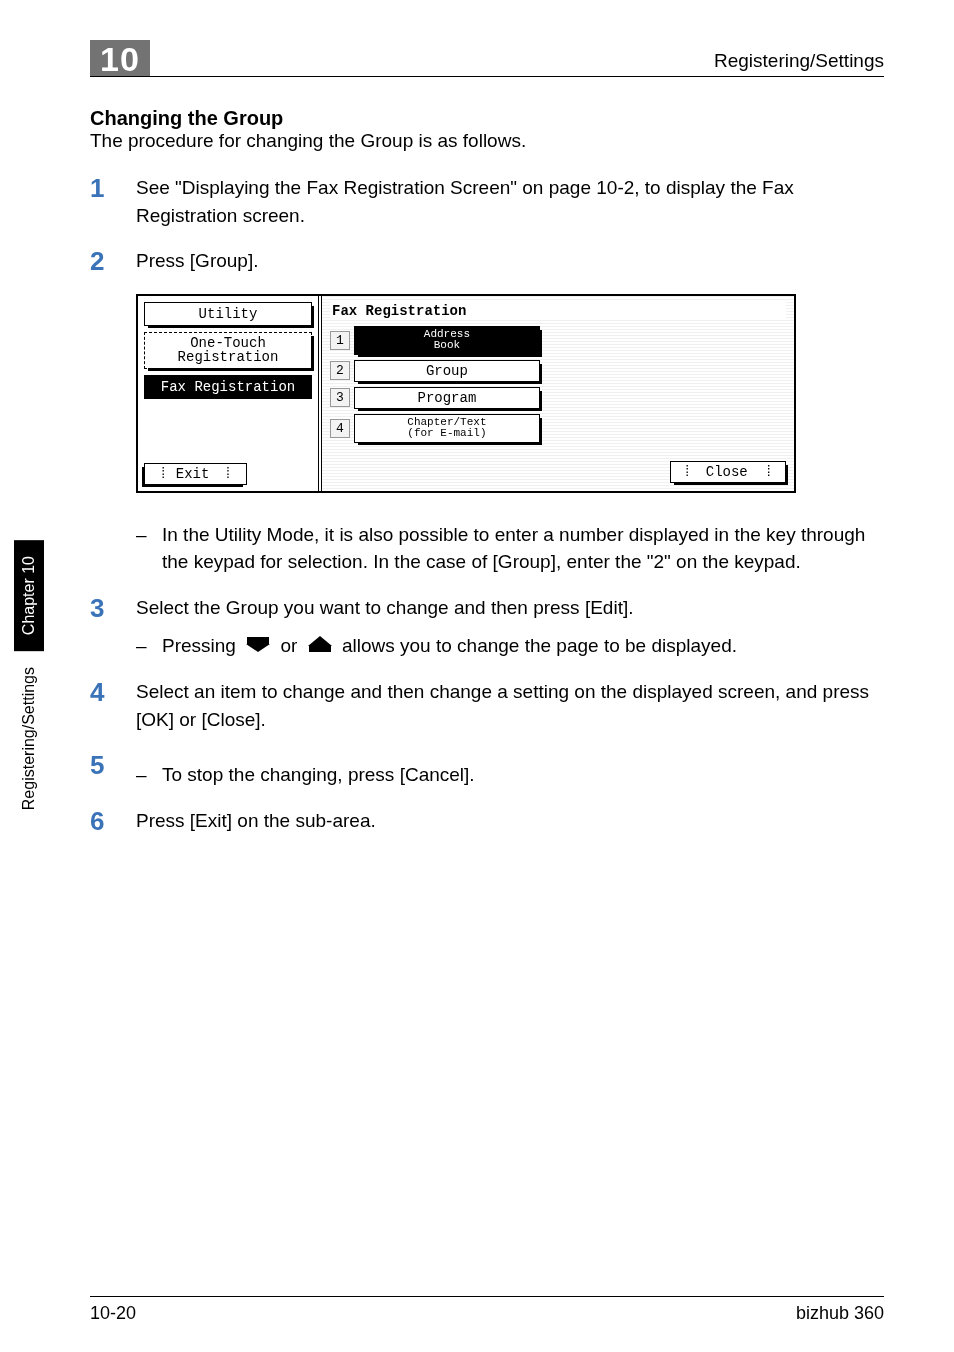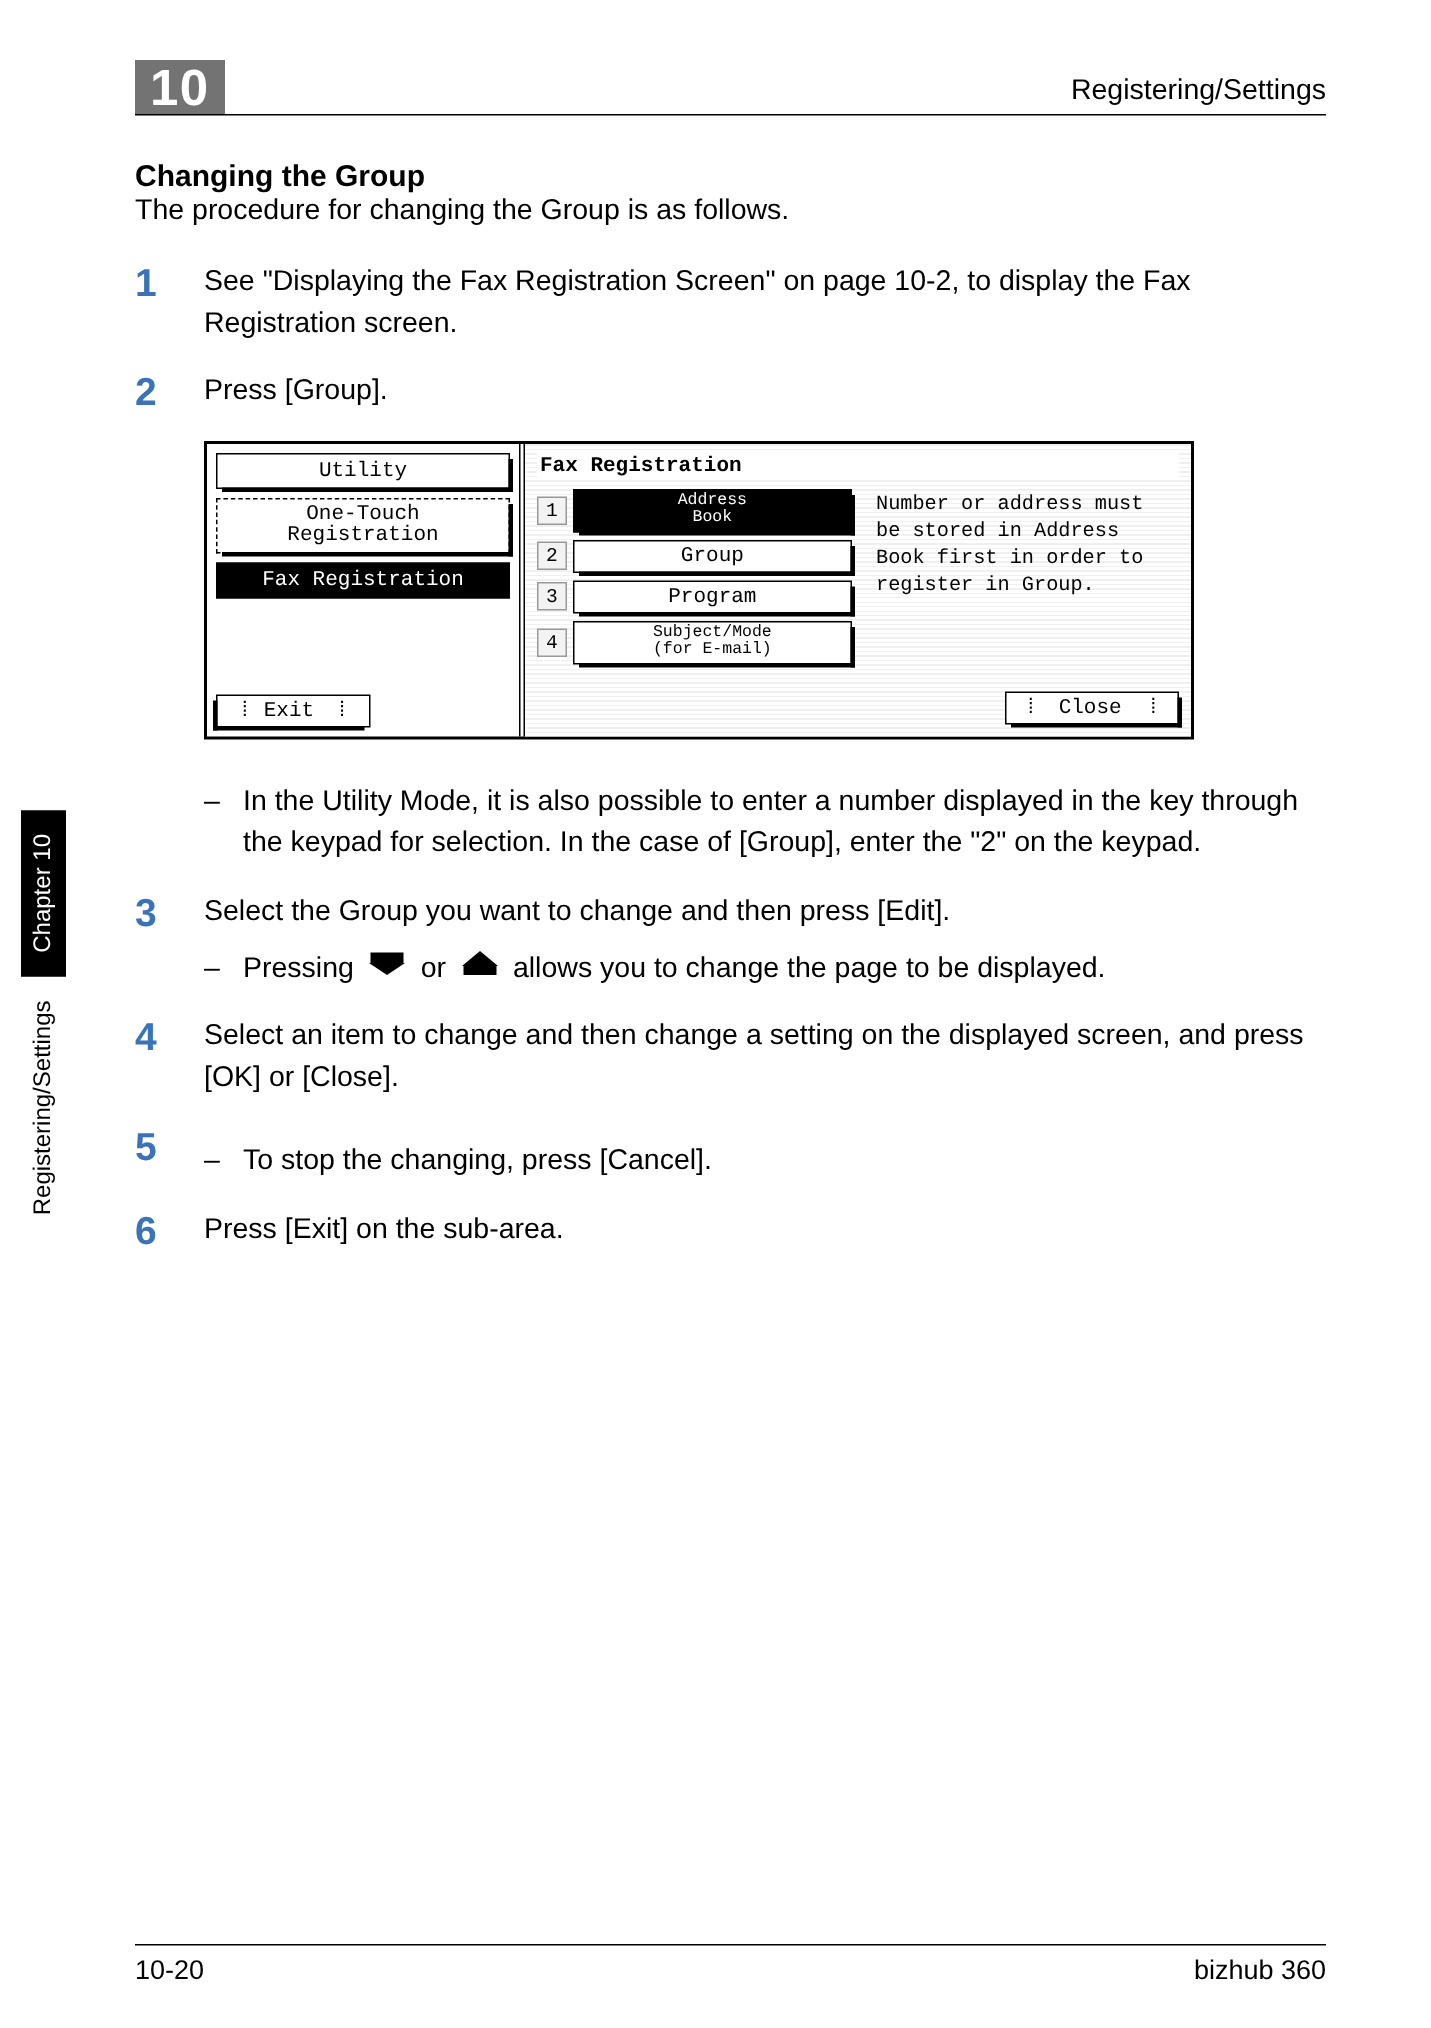--- a/index.html
+++ b/index.html
@@ -23,7 +23,7 @@
   
   .fax-wrap{margin:18px 0 18px 46px}
   .fax{border:2px solid #000;width:660px;box-sizing:border-box;display:flex;font-family:"Lucida Console","Courier New",monospace;font-size:14px;background:#fff}
-  .fax-left{width:212px;border-right:4px double #000;box-sizing:border-box;display:flex;flex-direction:column;justify-content:space-between;padding:6px}
+  .fax-left{width:184px;border-right:4px double #000;box-sizing:border-box;display:flex;flex-direction:column;justify-content:space-between;padding:6px}
   .fax-left-top{display:flex;flex-direction:column;gap:6px}
   .fax-btn{border:1px solid #000;padding:3px 6px;display:flex;align-items:center;justify-content:center;position:relative;background:#fff}
   .fax-btn.shadow::after{content:"";position:absolute;right:-3px;top:3px;width:3px;height:100%;background:#000}

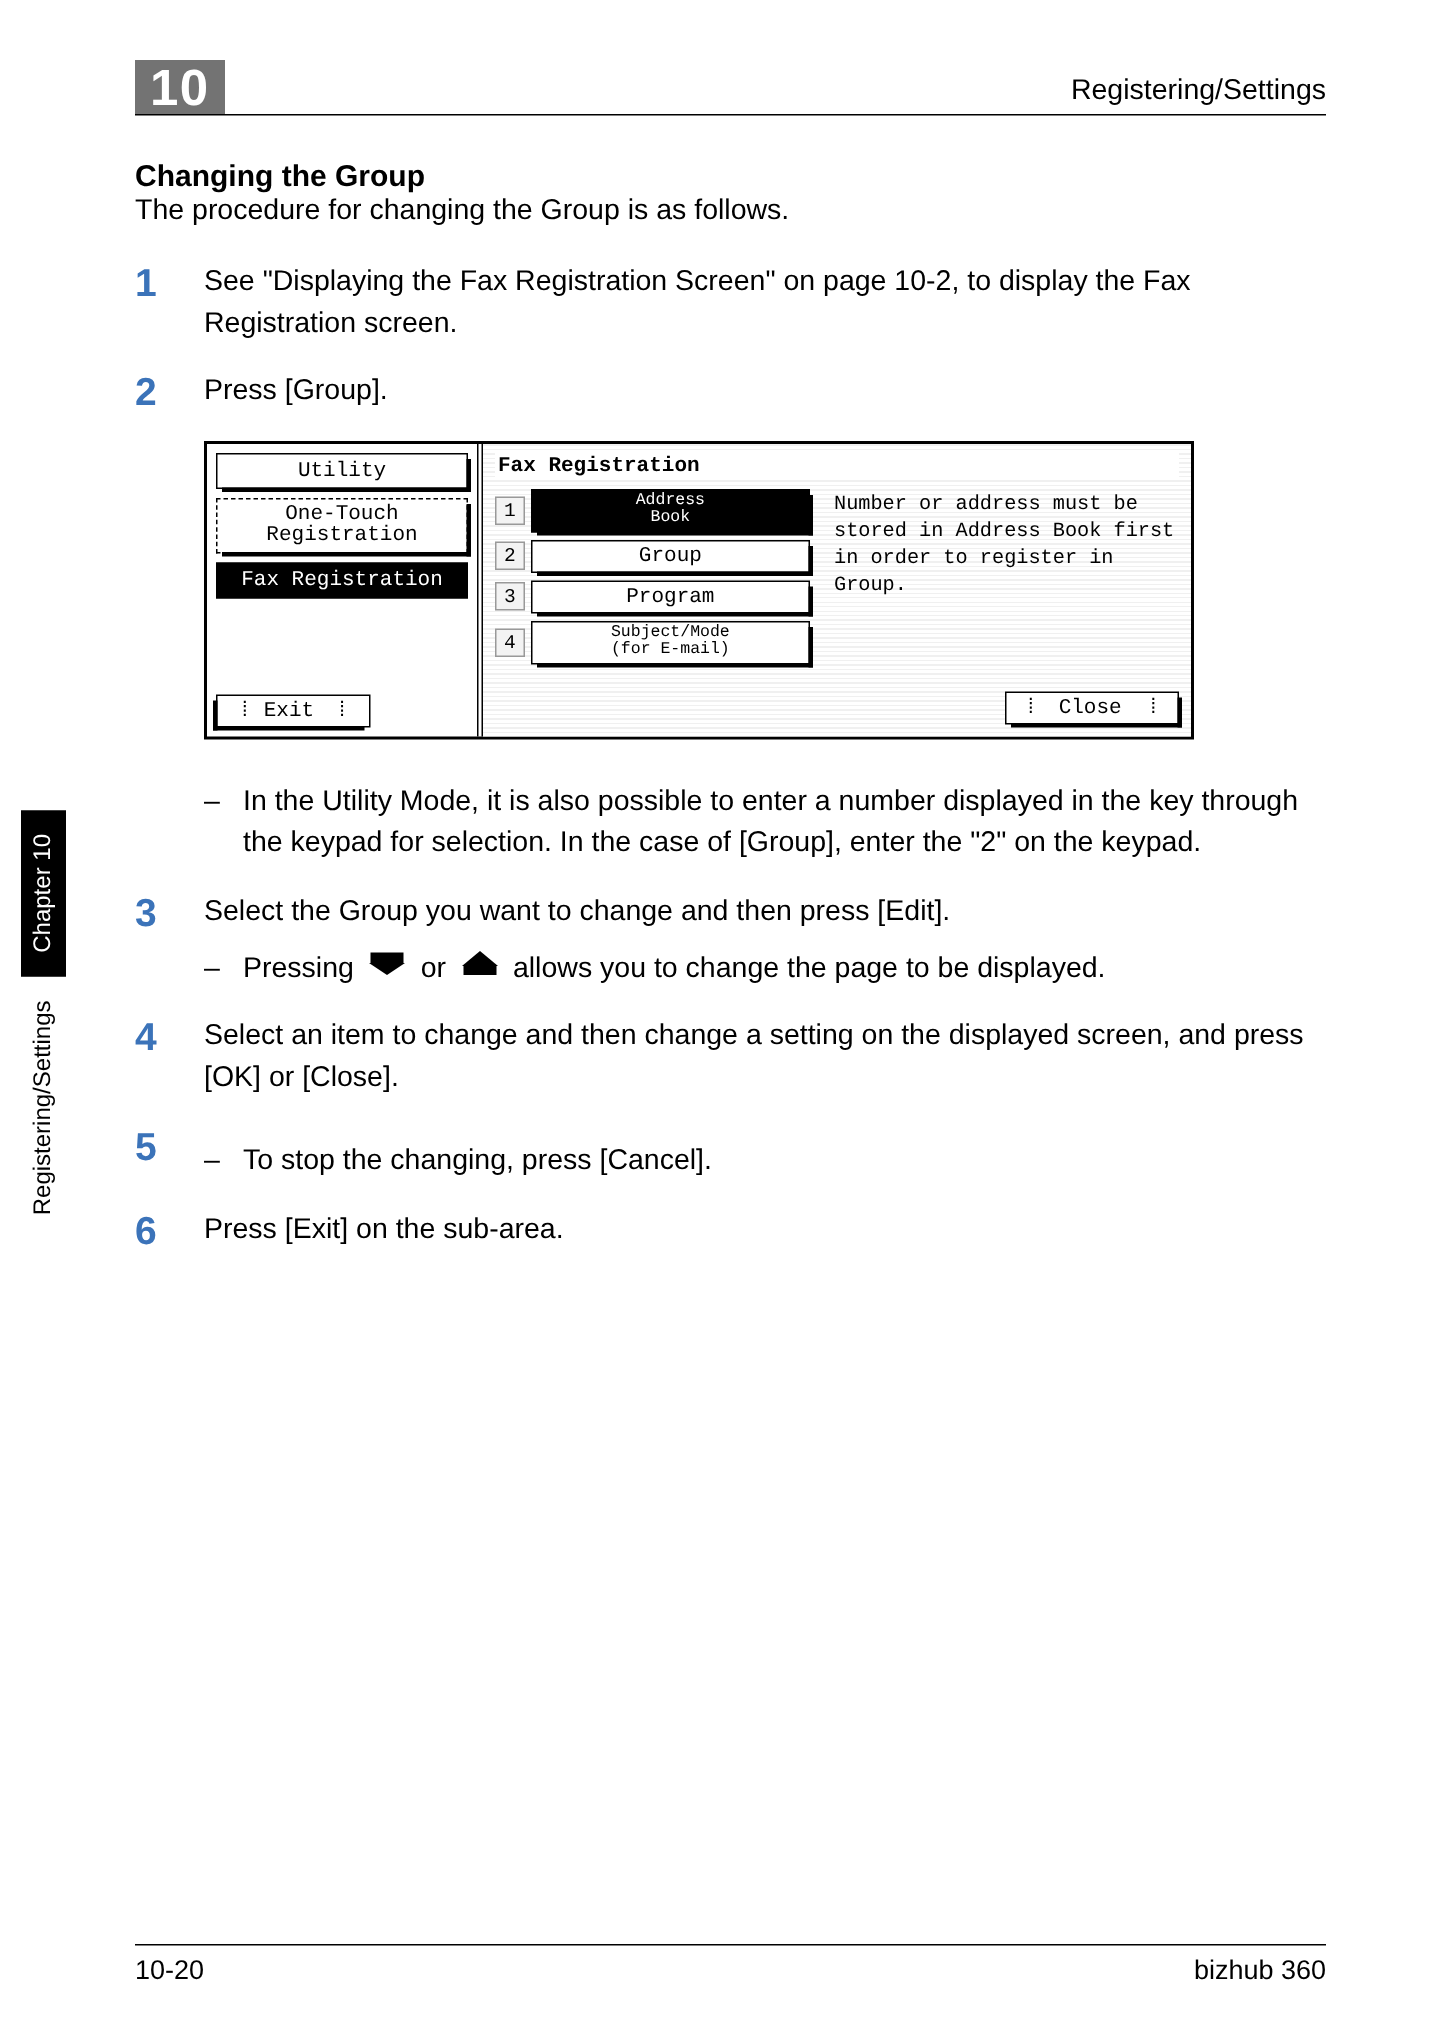--- a/index.html
+++ b/index.html
@@ -146,7 +146,6 @@
                 </div>
               </div>
             </div>
-            <div class="fax-help">Number or address must be stored in Address Book first in order to register in Group.</div>
           </div>
           <div class="fax-bottom">
             <span class="close-btn">

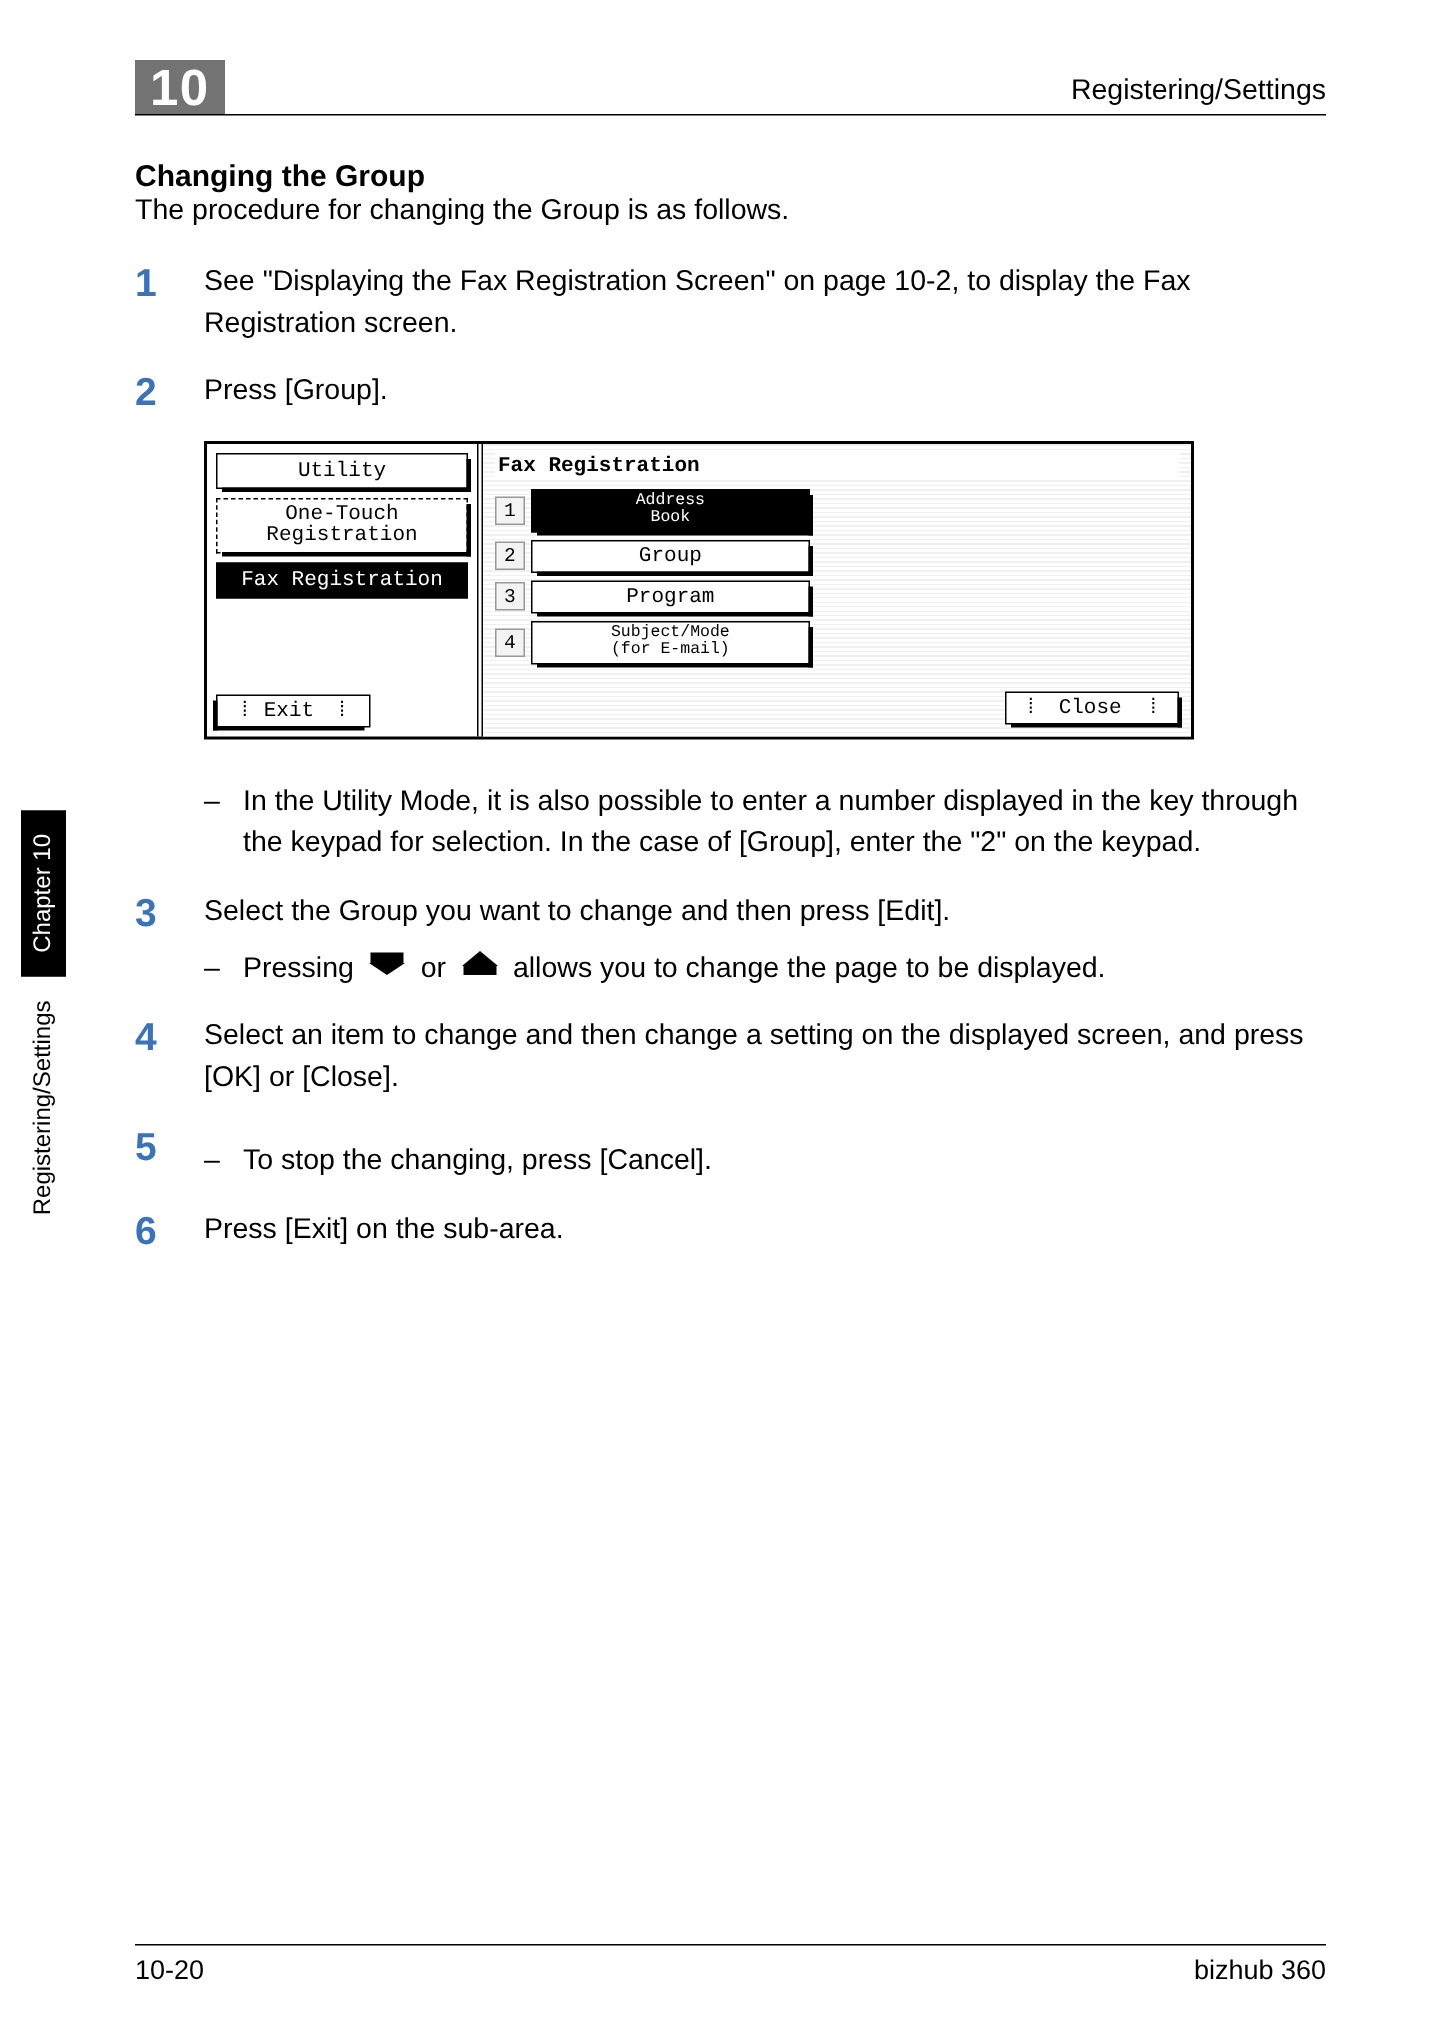--- a/index.html
+++ b/index.html
@@ -140,7 +140,7 @@
                 <div class="opt-num">4</div>
                 <div class="opt-btn small">
                   <span class="twoline">
-                    <span>Subject/Mode</span><br>
+                    <span>Chapter/Text</span><br>
                     <span>(for E-mail)</span>
                   </span>
                 </div>

